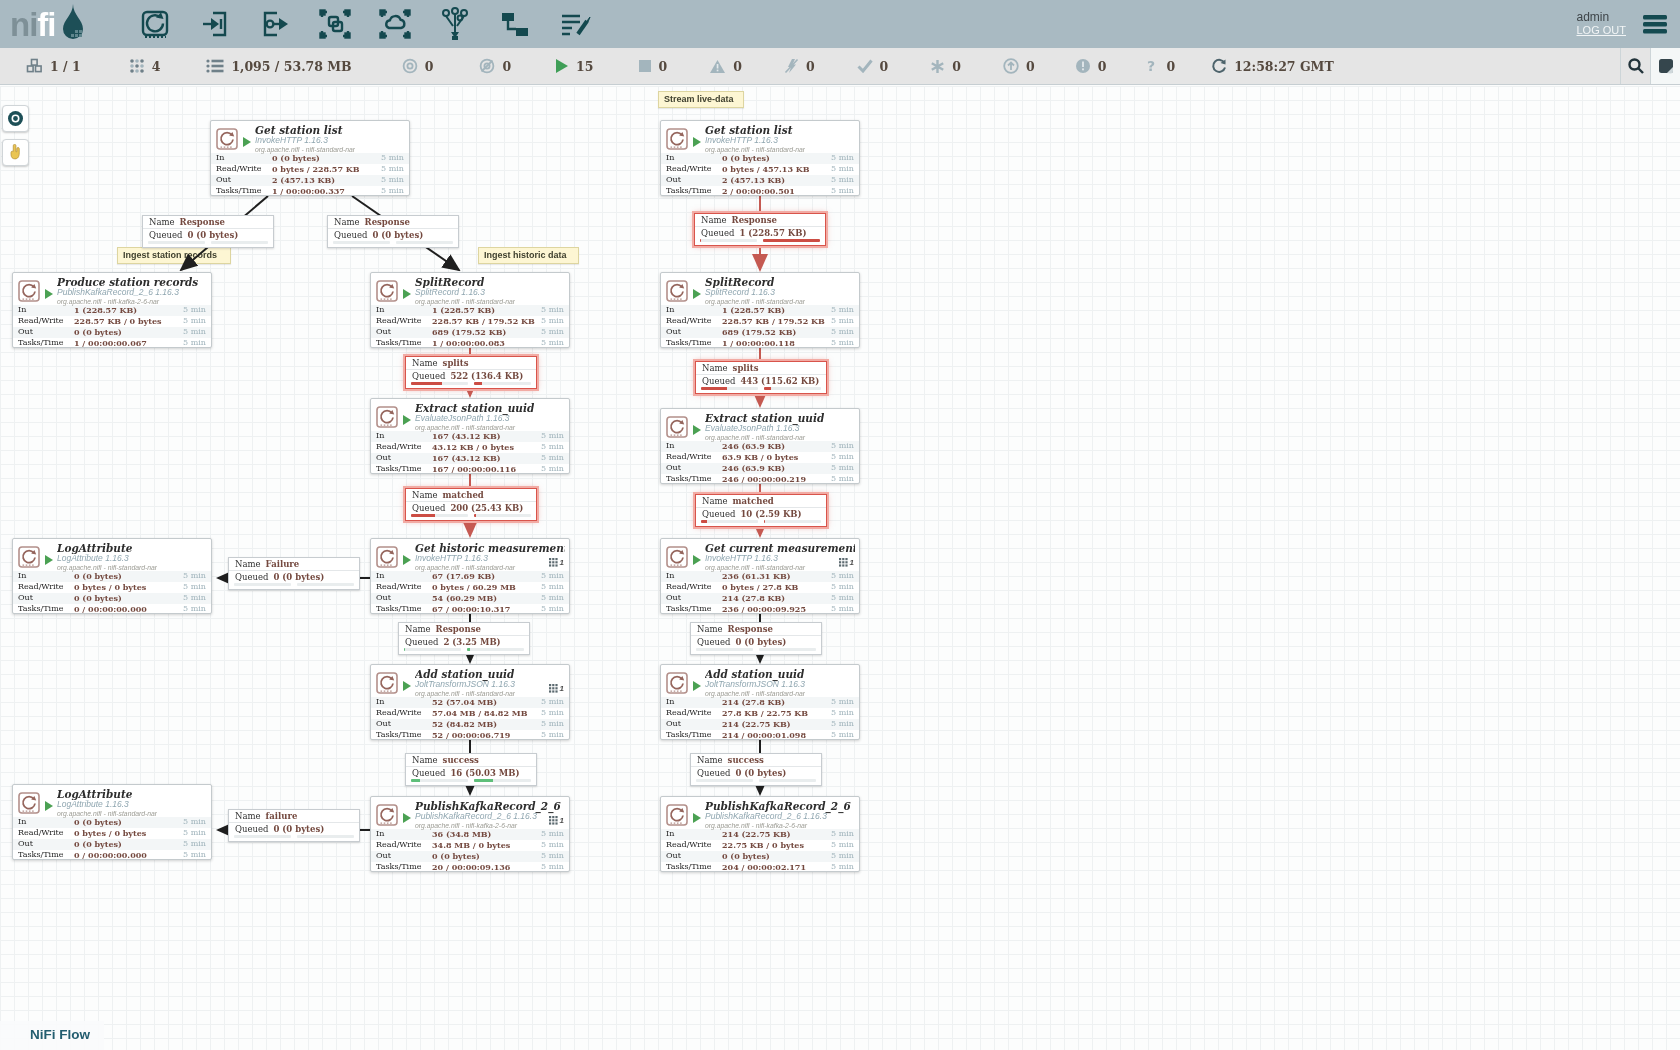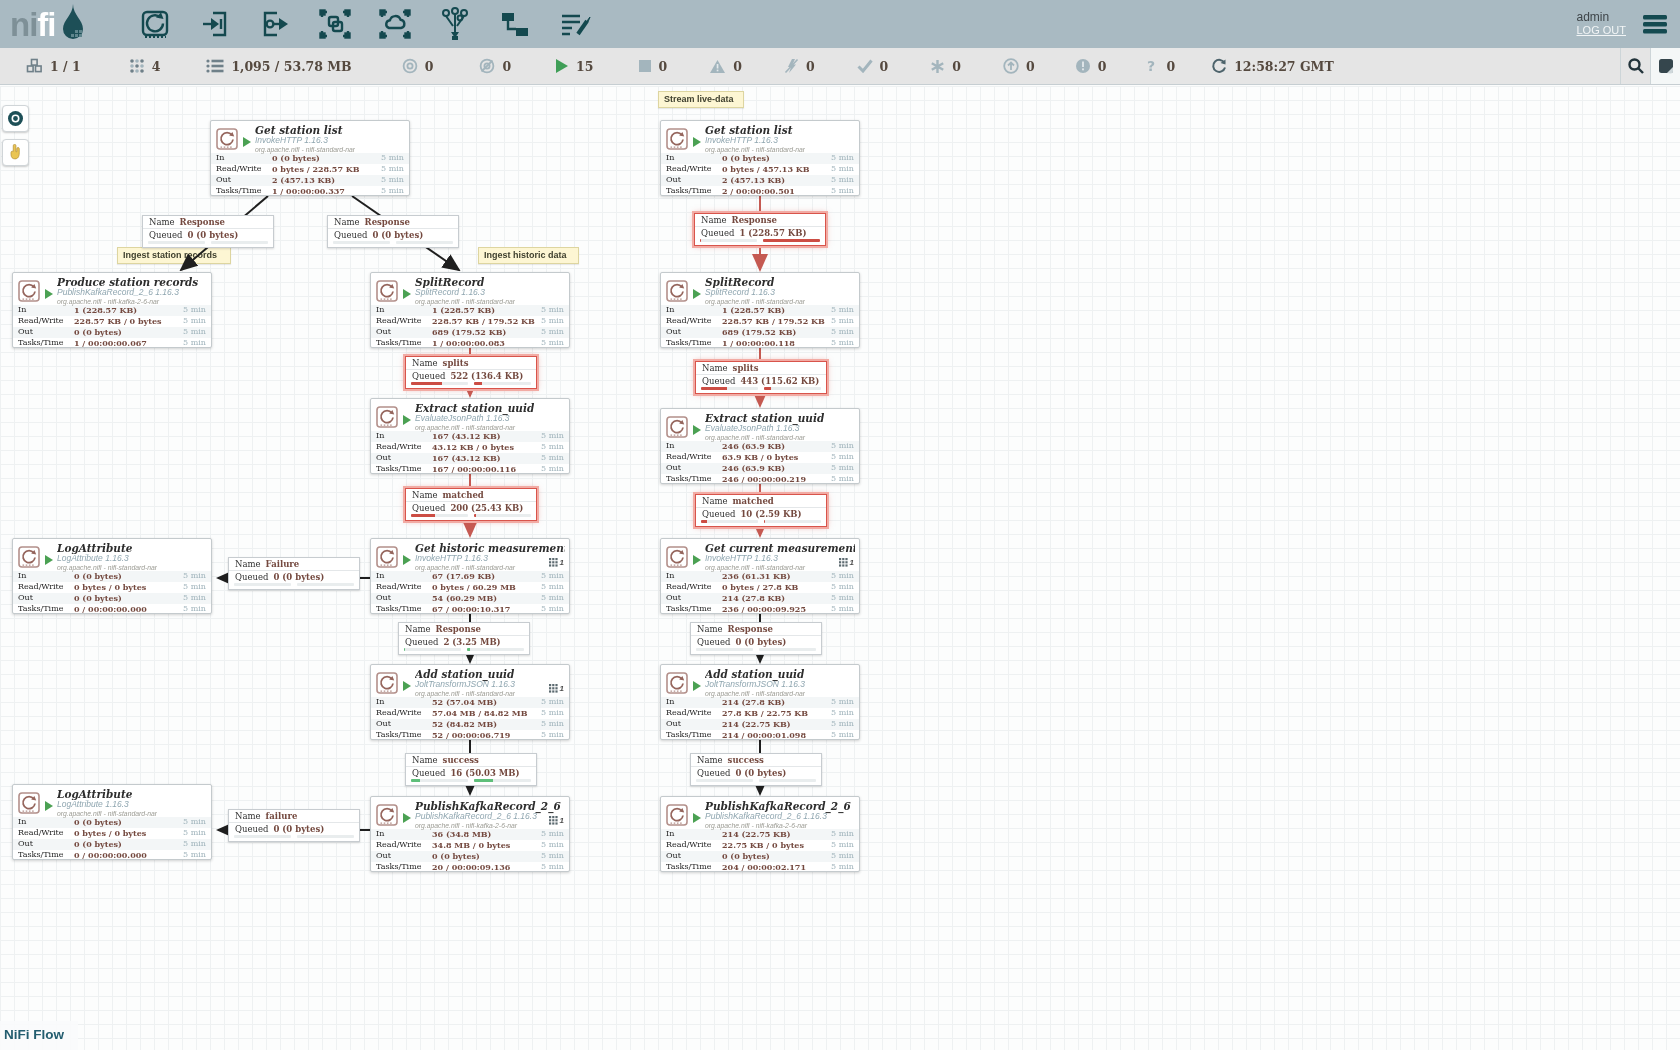--- a/index.html
+++ b/index.html
@@ -80,7 +80,7 @@
     display:flex; align-items:center; justify-content:center; cursor:pointer; }
 
   #breadcrumb { position:absolute; left:0; bottom:0; z-index:6; background:rgba(250,251,252,.9);
-    padding:6px 14px 8px 4px; font-size:13.5px; font-weight:bold; color:#235d6f; cursor:pointer;margin-top:33px; }
+    padding:6px 14px 8px 30px; font-size:13.5px; font-weight:bold; color:#235d6f; cursor:pointer;margin-top:33px; }
 </style>
 </head>
 <body>

